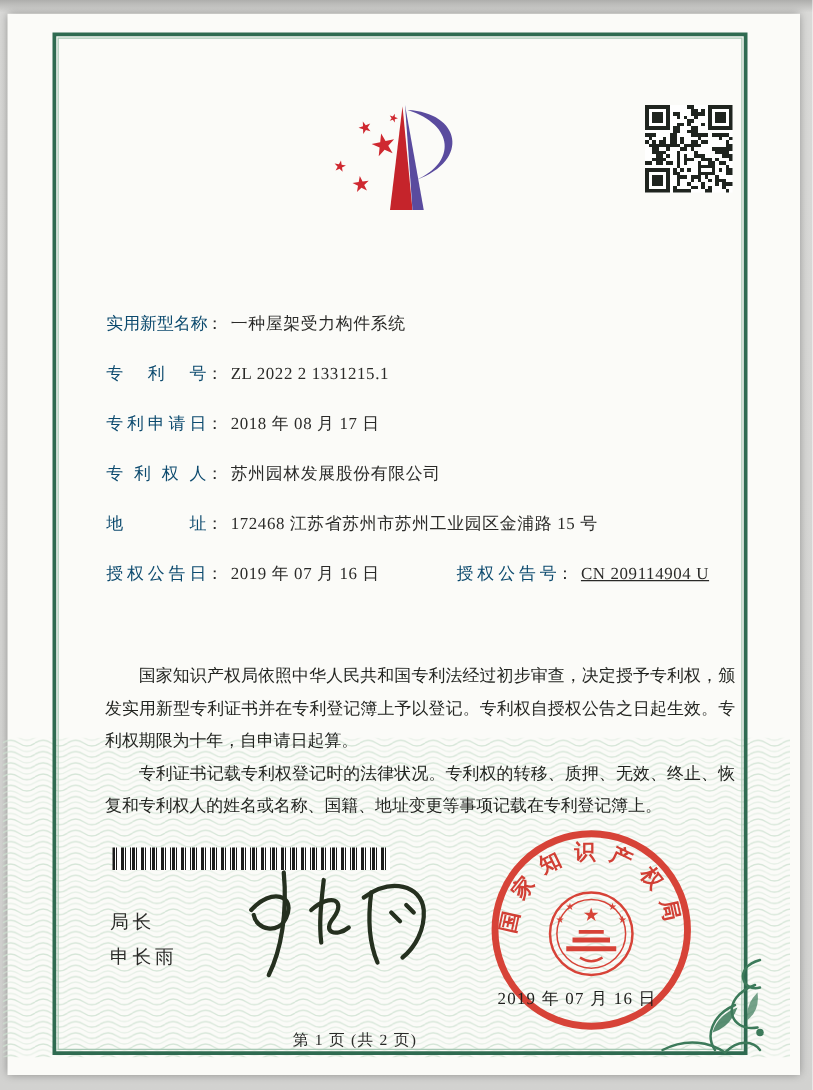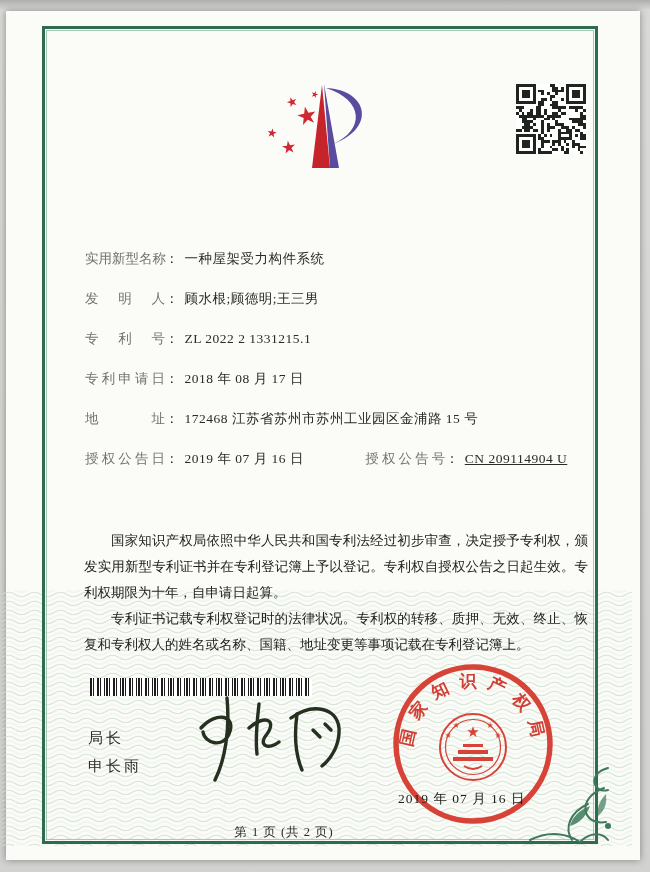--- a/index.html
+++ b/index.html
@@ -37,7 +37,7 @@
   .frow{height:40px;font-size:13.5px;color:#2a2a28;white-space:nowrap;}
   .flabel{
     display:inline-block;width:80px;vertical-align:top;
-    text-align:justify;text-align-last:justify;color:#737373;
+    text-align:justify;text-align-last:justify;color:#0c4a6e;
   }
   .colon{display:inline-block;margin-right:6px;}
   .fvalue{letter-spacing:.5px;}

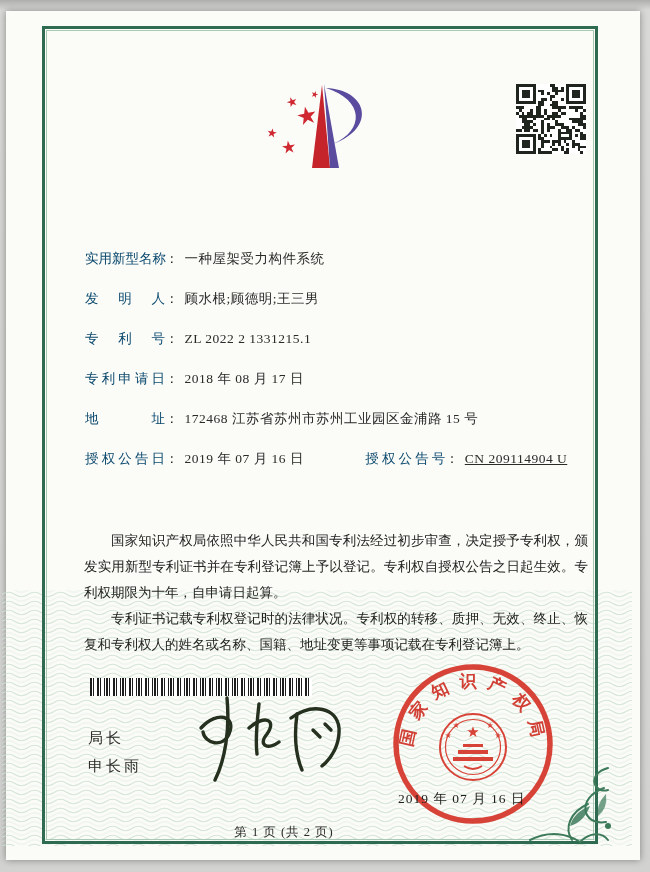--- a/index.html
+++ b/index.html
@@ -321,9 +321,6 @@
       <span class="flabel">实用新型名称</span><span class="colon">：</span><span class="fvalue">一种屋架受力构件系统</span>
     </div>
     <div class="frow">
-      <span class="flabel">发明人</span><span class="colon">：</span><span class="fvalue">顾水根;顾德明;王三男</span>
-    </div>
-    <div class="frow">
       <span class="flabel">专利号</span><span class="colon">：</span><span class="fvalue">ZL 2022 2 1331215.1</span>
     </div>
     <div class="frow">

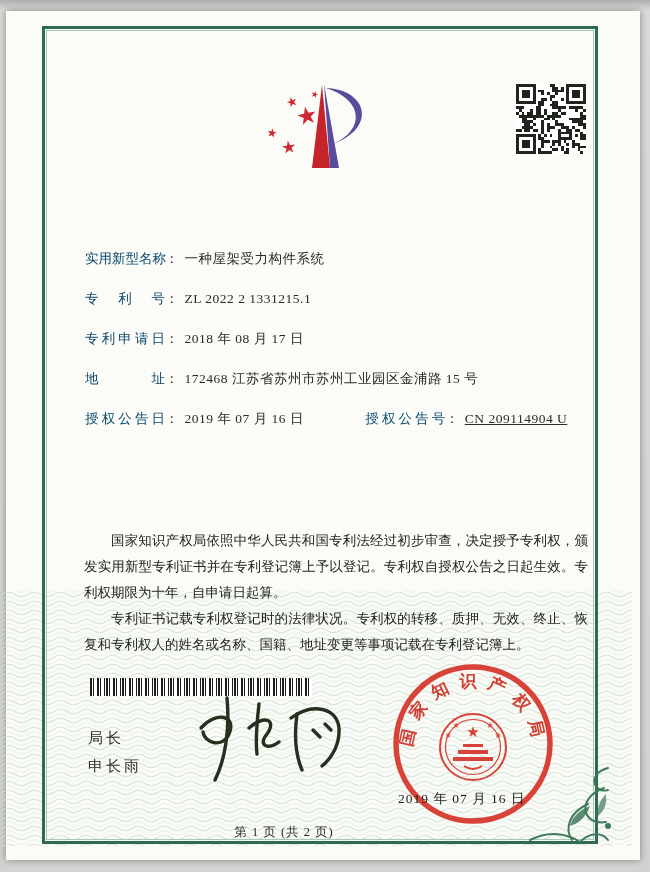--- a/index.html
+++ b/index.html
@@ -327,6 +327,9 @@
       <span class="flabel">专利申请日</span><span class="colon">：</span><span class="fvalue">2018 年 08 月 17 日</span>
     </div>
     <div class="frow">
+      <span class="flabel">专利权人</span><span class="colon">：</span><span class="fvalue">苏州园林发展股份有限公司</span>
+    </div>
+    <div class="frow">
       <span class="flabel">地址</span><span class="colon">：</span><span class="fvalue">172468 江苏省苏州市苏州工业园区金浦路 15 号</span>
     </div>
     <div class="frow">

